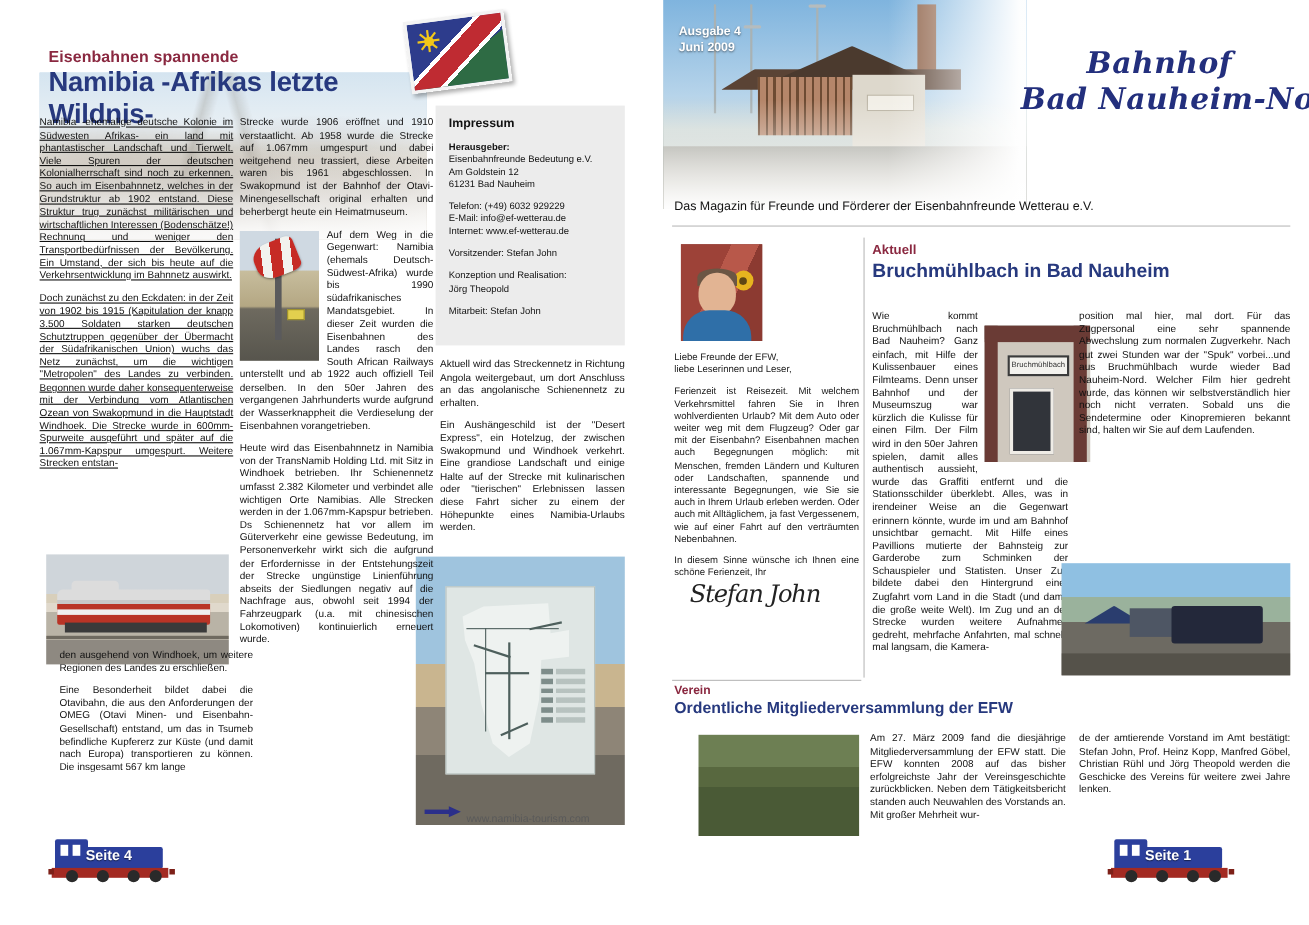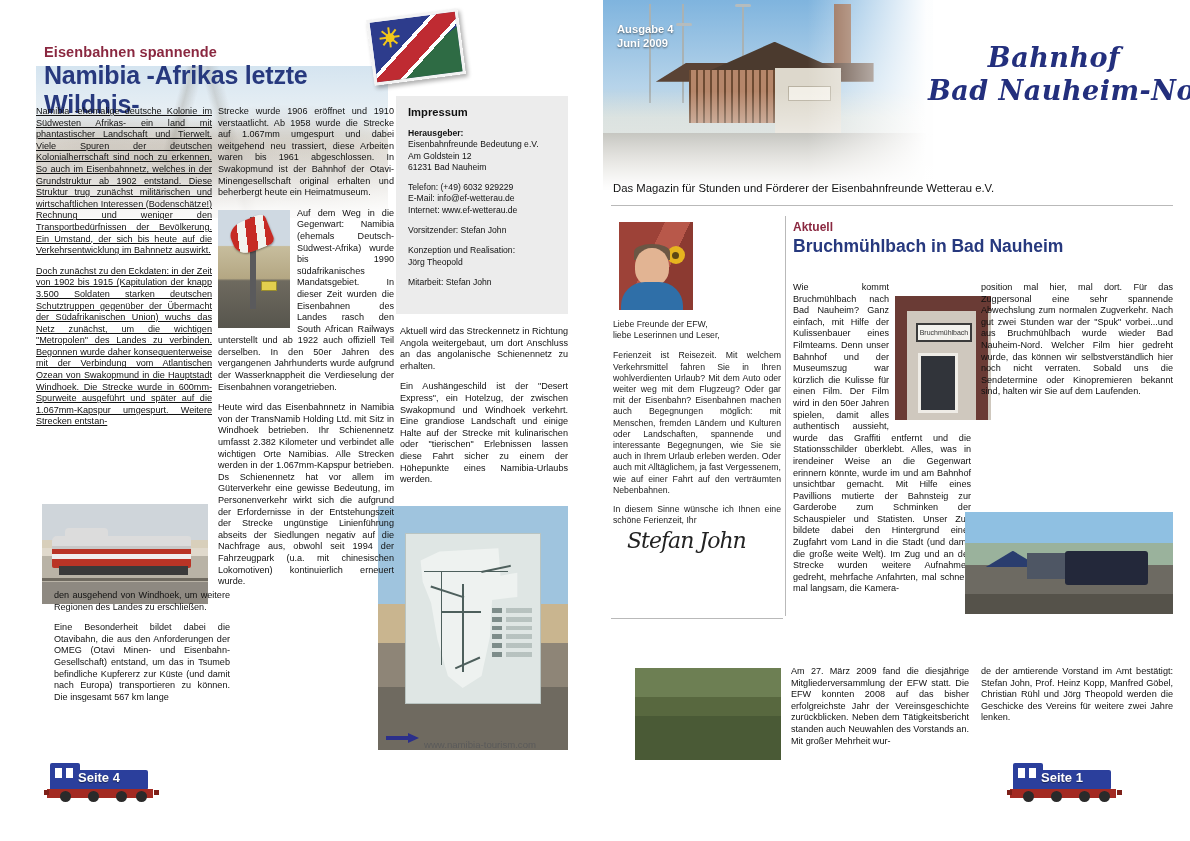--- a/index.html
+++ b/index.html
@@ -404,7 +404,7 @@
       <div class="l2">Bad Nauheim-Nord</div>
     </div>
 
-    <div class="tagline">Das Magazin für Stunden und Förderer der Eisenbahnfreunde Wetterau e.V.</div>
+    <div class="tagline">Das Magazin für Freunde und Förderer der Eisenbahnfreunde Wetterau e.V.</div>
 
     <div class="rule" style="left:16px;top:205px;width:562px;"></div>
 

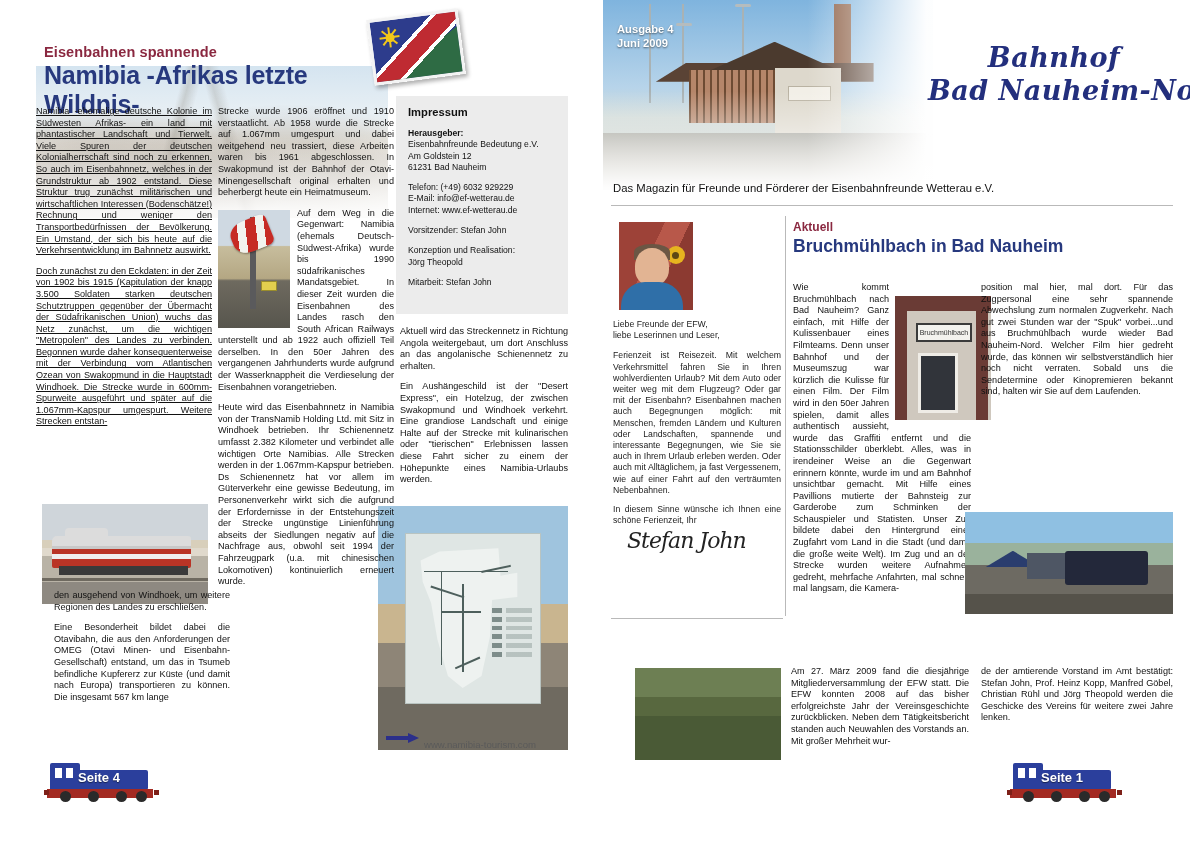--- a/index.html
+++ b/index.html
@@ -461,6 +461,10 @@
 
     <div class="rule" style="left:16px;top:618px;width:172px;"></div>
 
+    <div style="position:absolute;left:18px;top:622px;width:470px;">
+      <div class="kicker3">Verein</div>
+      <div class="headline3">Ordentliche Mitgliederversammlung der EFW</div>
+    </div>
 
     <div class="photo ph-group" style="position:absolute;left:40px;top:668px;width:146px;height:92px;">
       <div class="p" style="left:1%;"></div>

